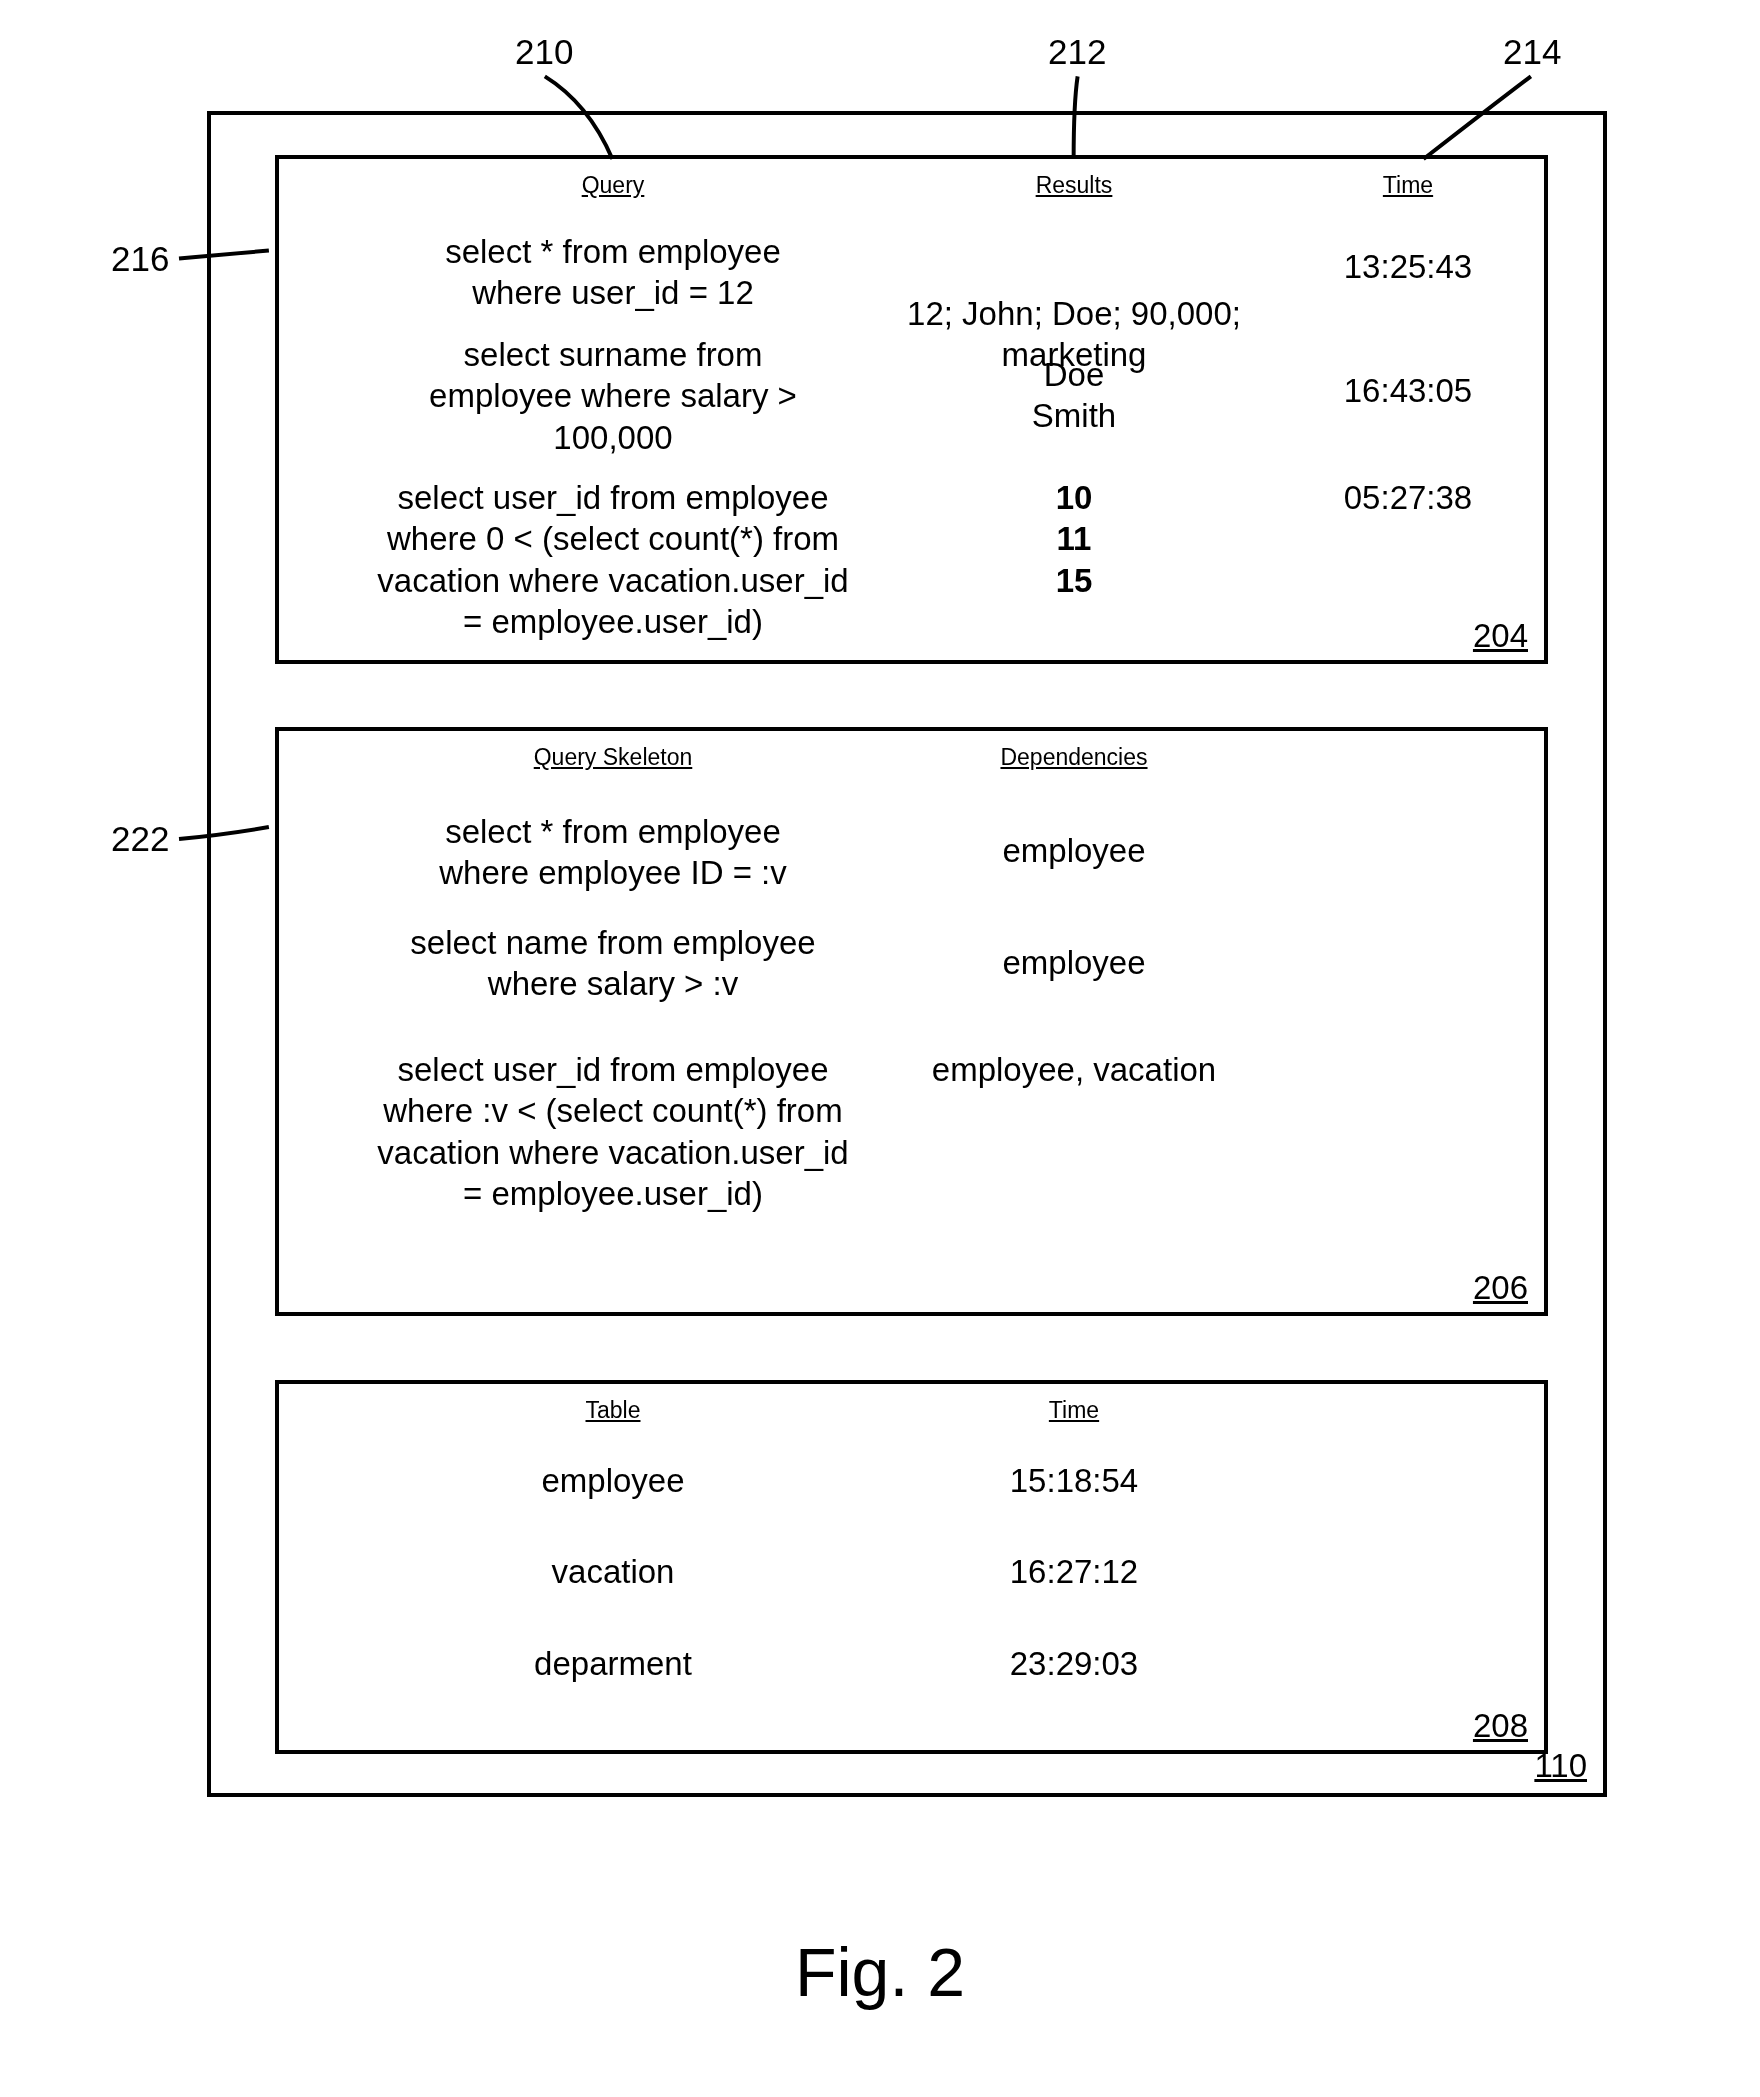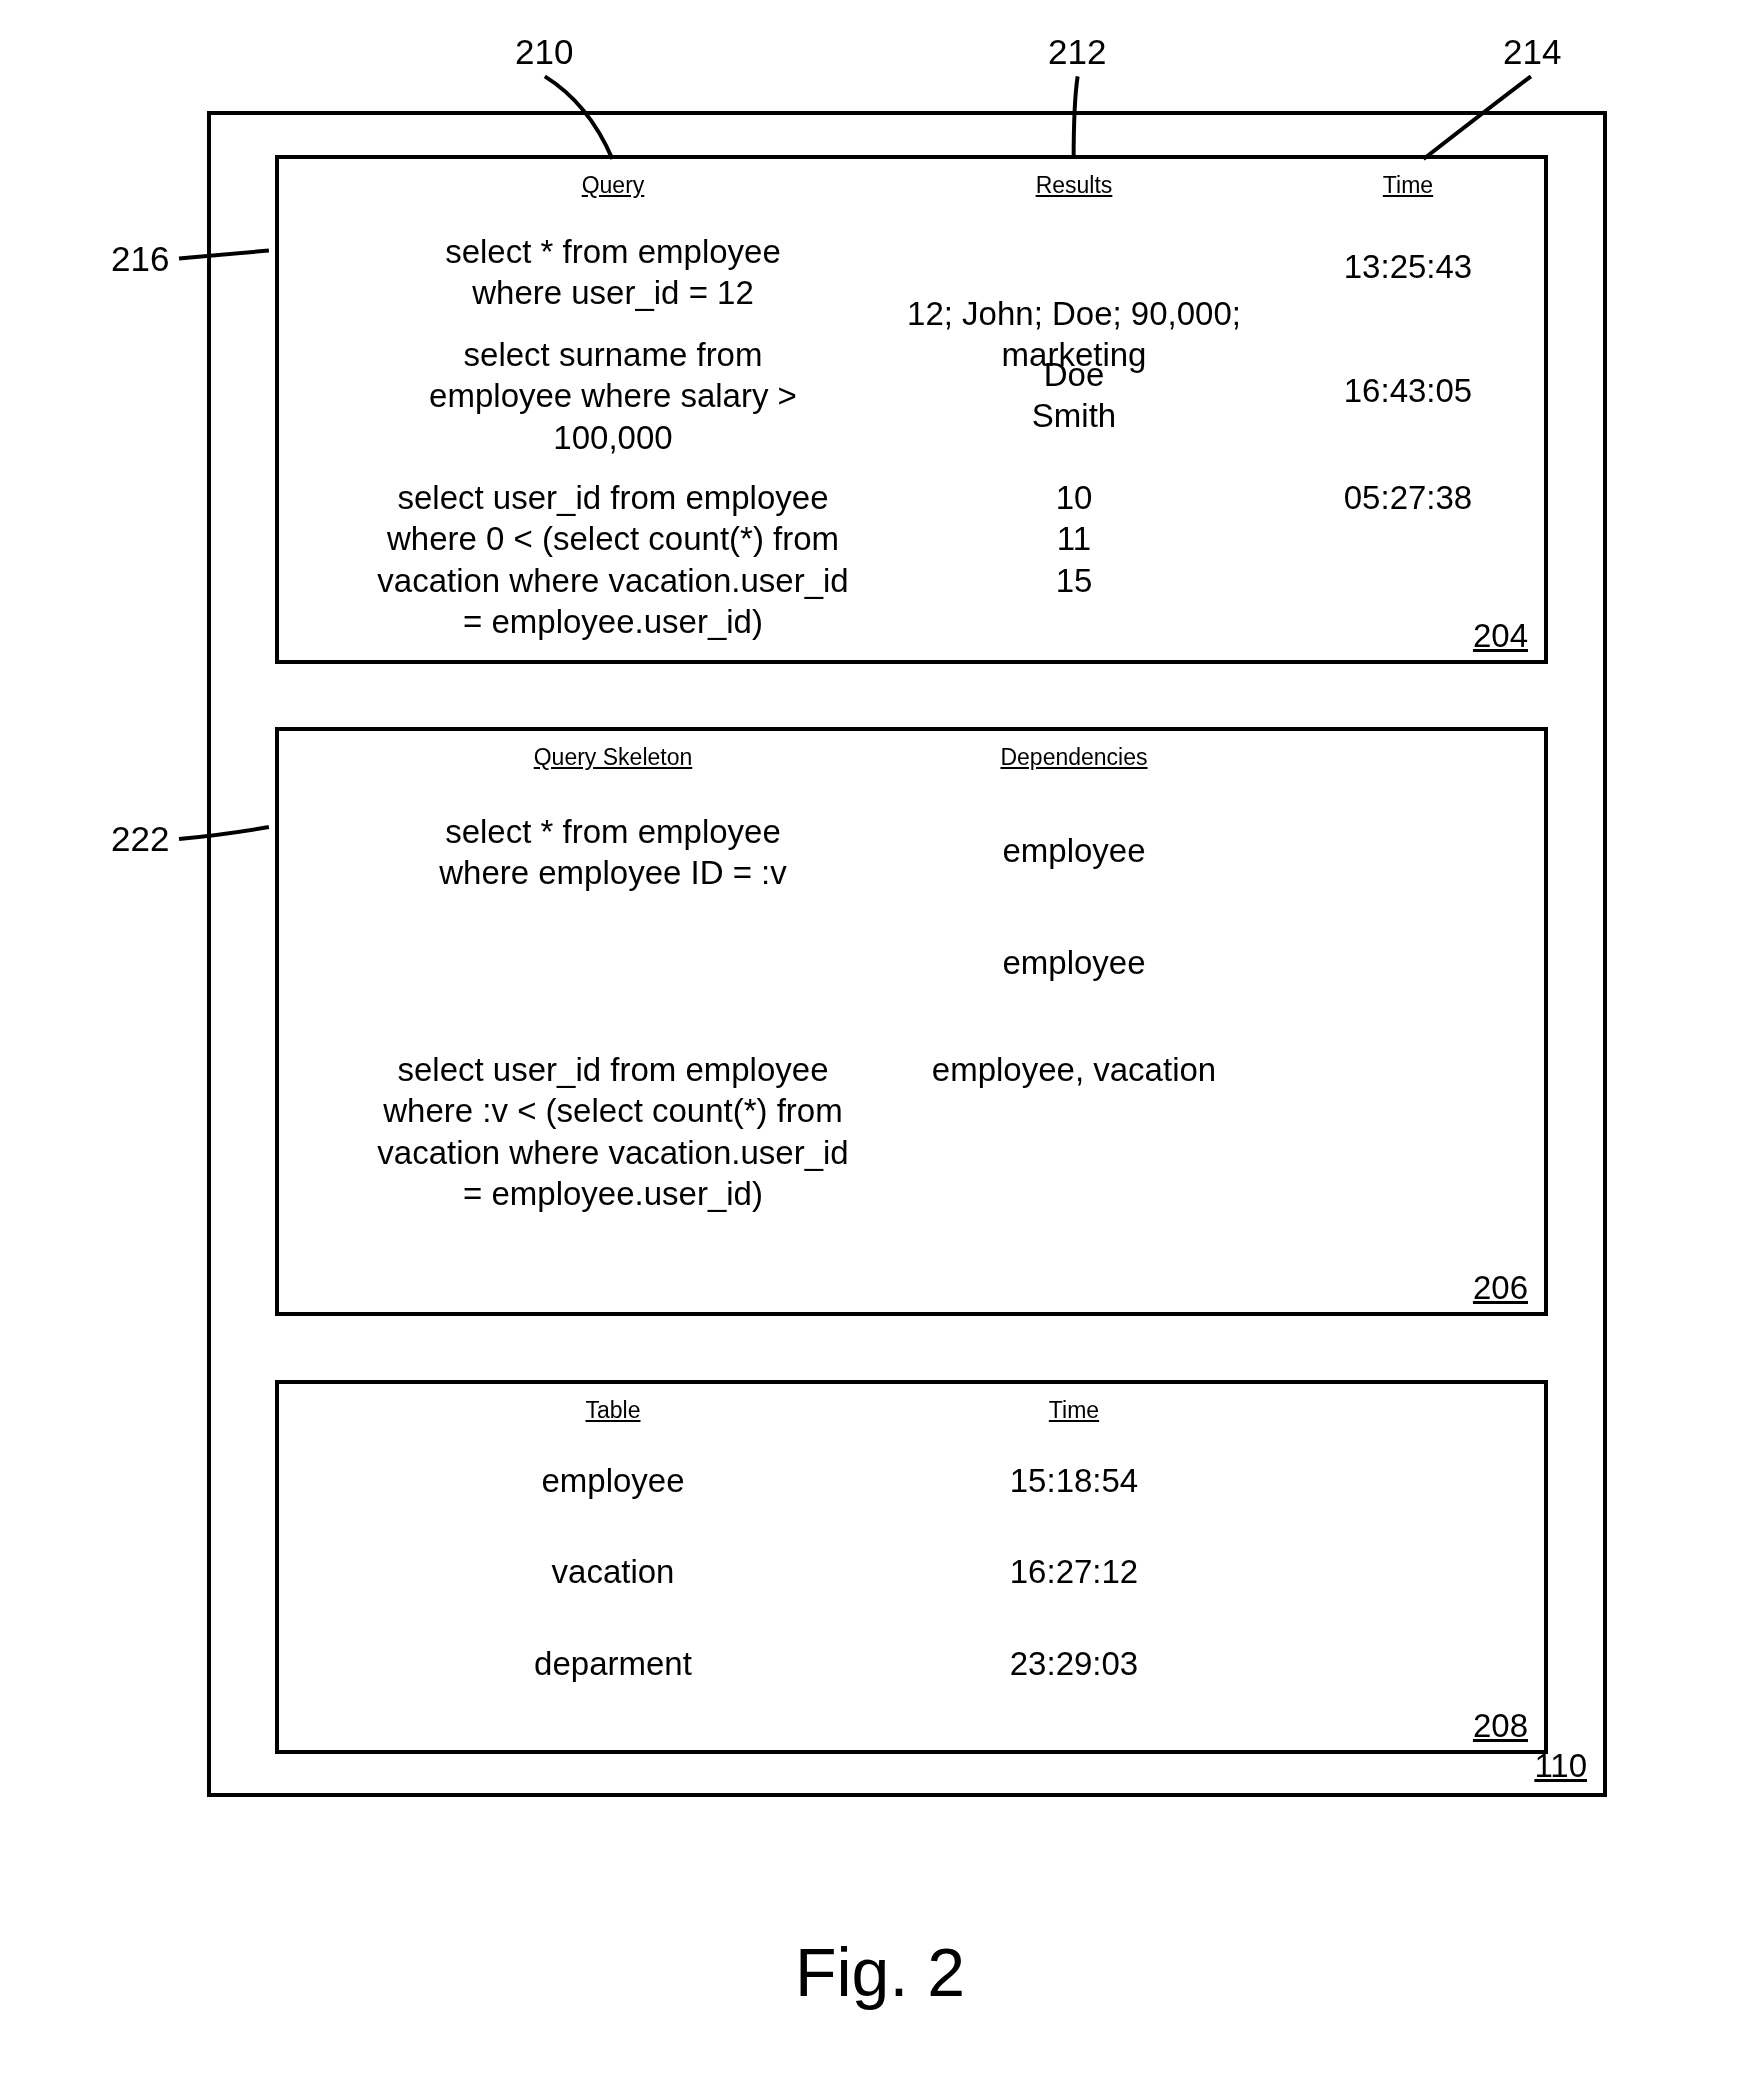--- a/index.html
+++ b/index.html
@@ -128,7 +128,7 @@
 where 0 &lt; (select count(*) from
 vacation where vacation.user_id
 = employee.user_id)</div>
-      <div class="cell cResults" style="top:318px;">10
+      <div class="cell cResults" style="top:318px;font-weight:bold;">10
 11
 15</div>
       <div class="cell cTime" style="top:318px;">05:27:38</div>

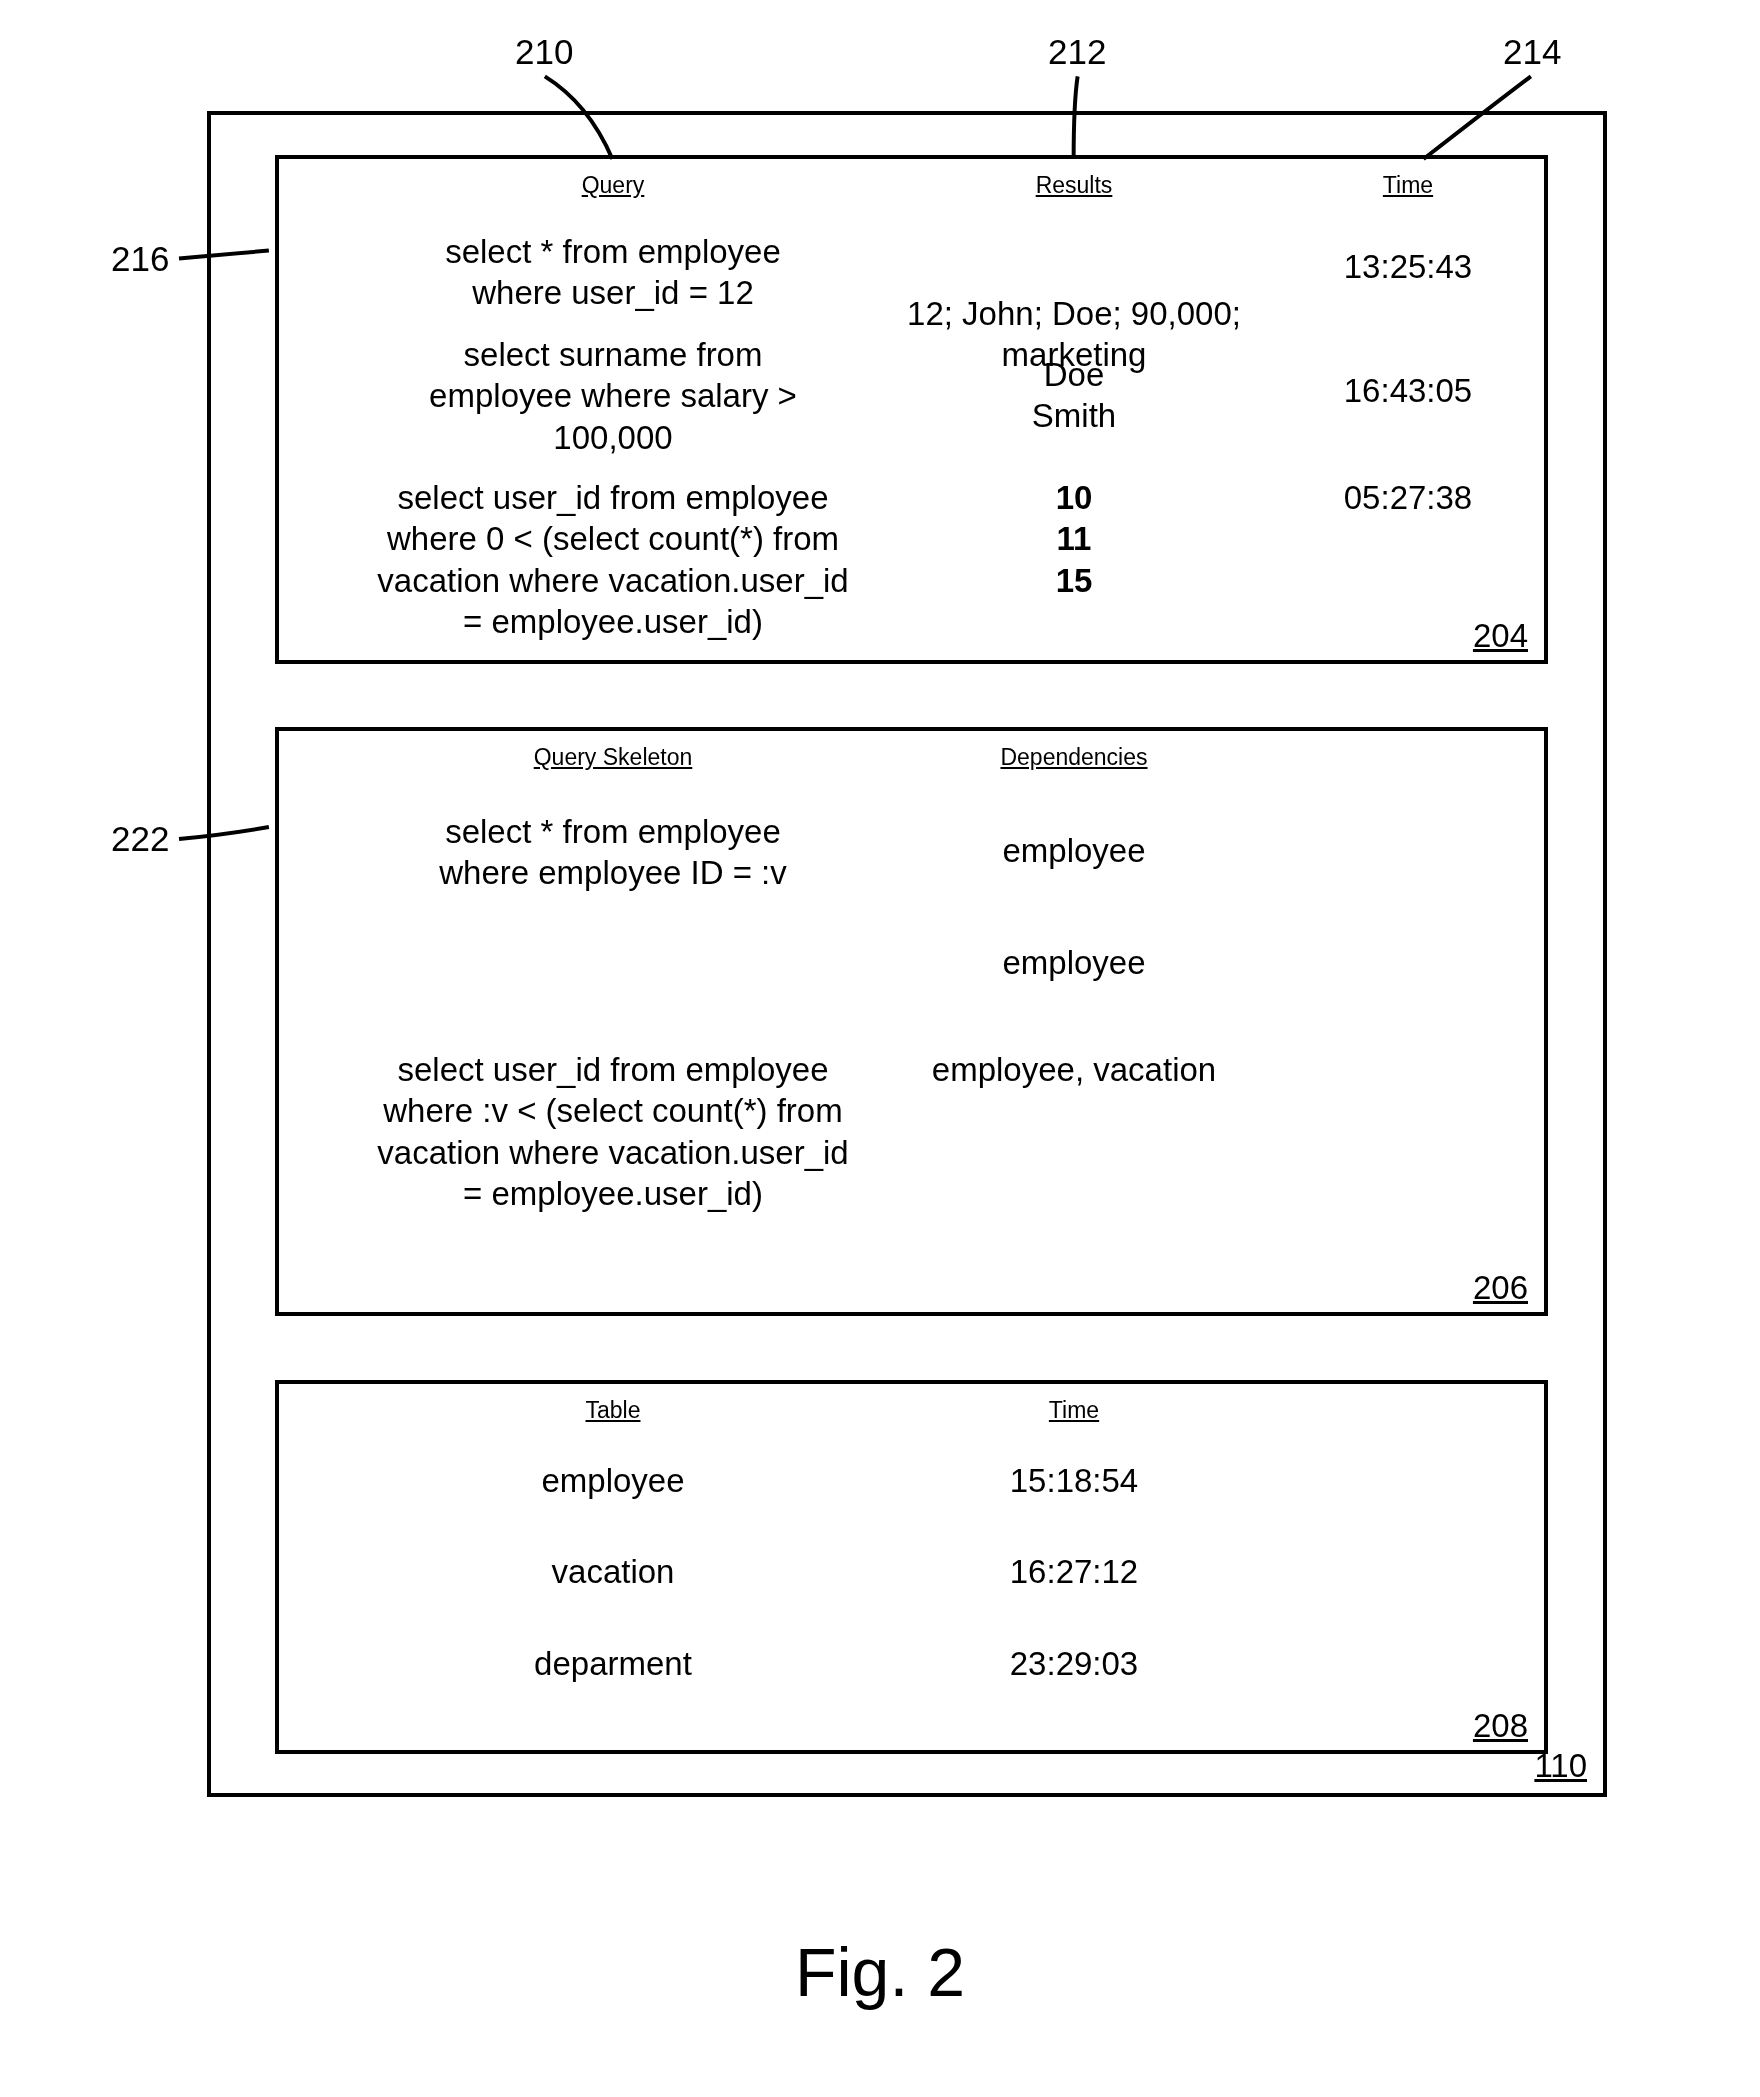--- a/index.html
+++ b/index.html
@@ -143,6 +143,8 @@
 where employee ID = :v</div>
       <div class="cell cDeps" style="top:99px;">employee</div>
 
+      <div class="cell cSkel" style="top:191px;">select name from employee
+where salary &gt; :v</div>
       <div class="cell cDeps" style="top:211px;">employee</div>
 
       <div class="cell cSkel" style="top:318px;">select user_id from employee

